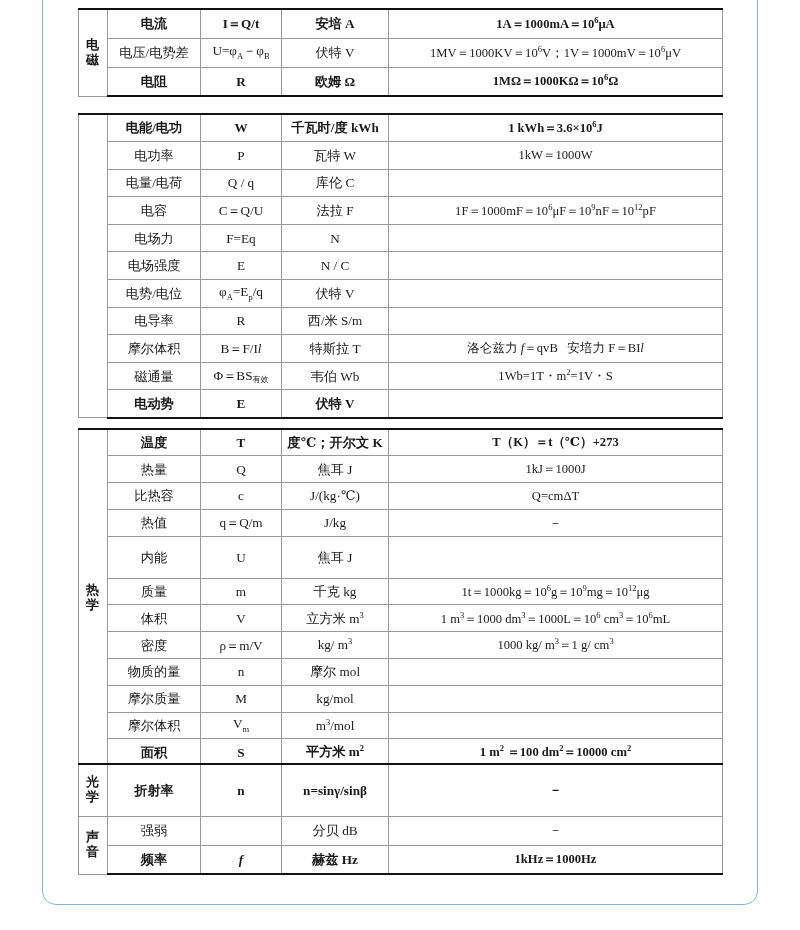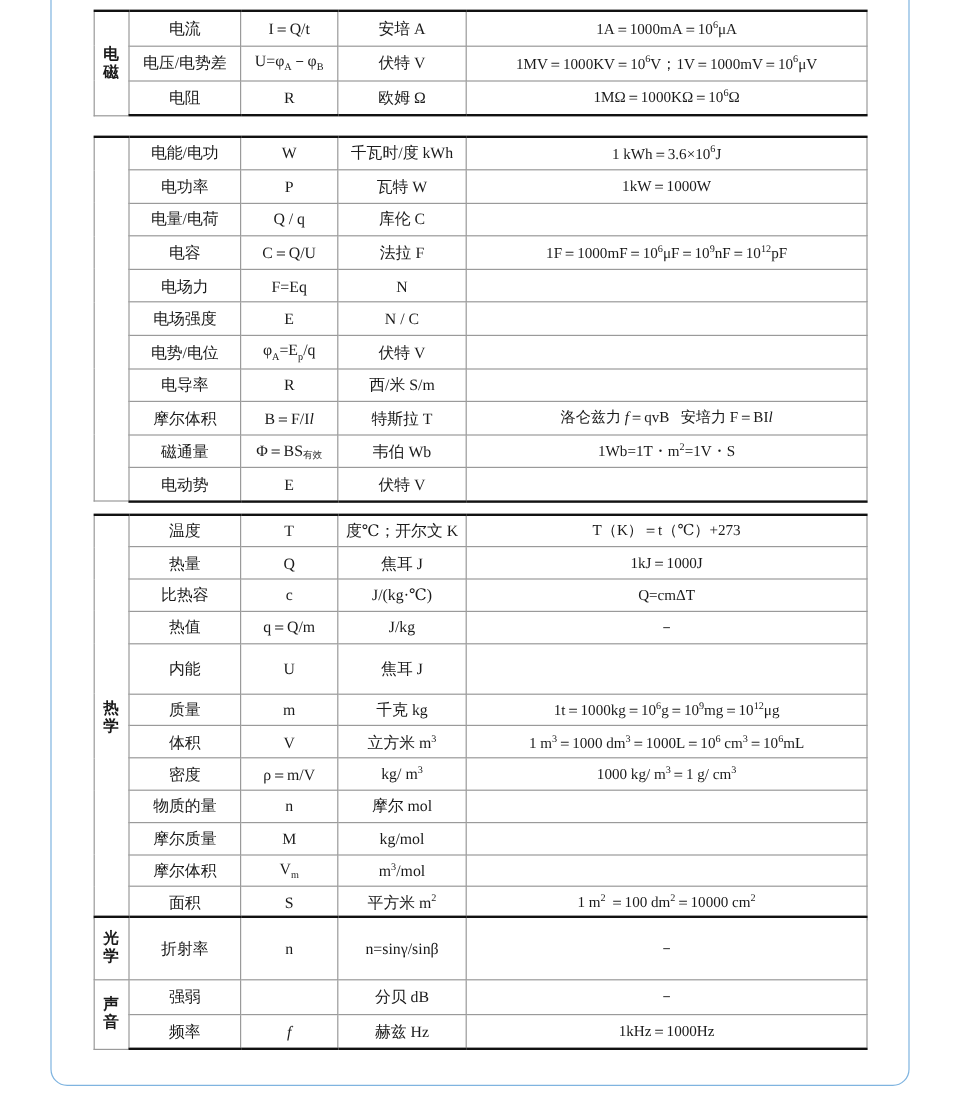--- a/index.html
+++ b/index.html
@@ -32,7 +32,7 @@
     overflow:hidden;
   }
   
-  .tbl tr.first-row td{border-top:2.6px solid #111;}
+  .tbl tr.first-row td{border-top:2.6px solid #111;font-weight:bold;}
   .tbl tr.last-row td{border-bottom:2.6px solid #111;}
 
   .c-cat{width:29px;}

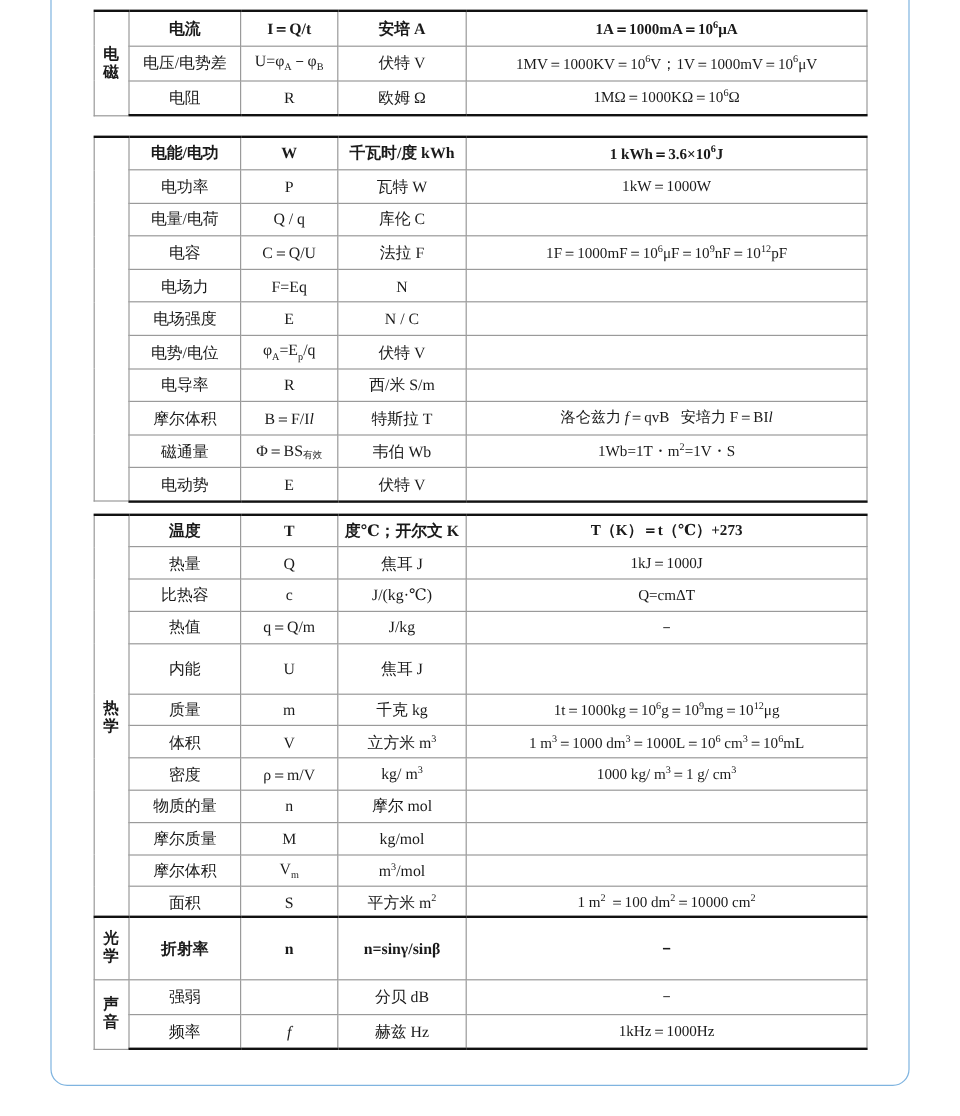--- a/index.html
+++ b/index.html
@@ -33,7 +33,7 @@
   }
   
   .tbl tr.first-row td{border-top:2.6px solid #111;font-weight:bold;}
-  .tbl tr.last-row td{border-bottom:2.6px solid #111;}
+  .tbl tr.last-row td{border-bottom:2.6px solid #111;font-weight:bold;}
 
   .c-cat{width:29px;}
   .c-name{width:93px;}

